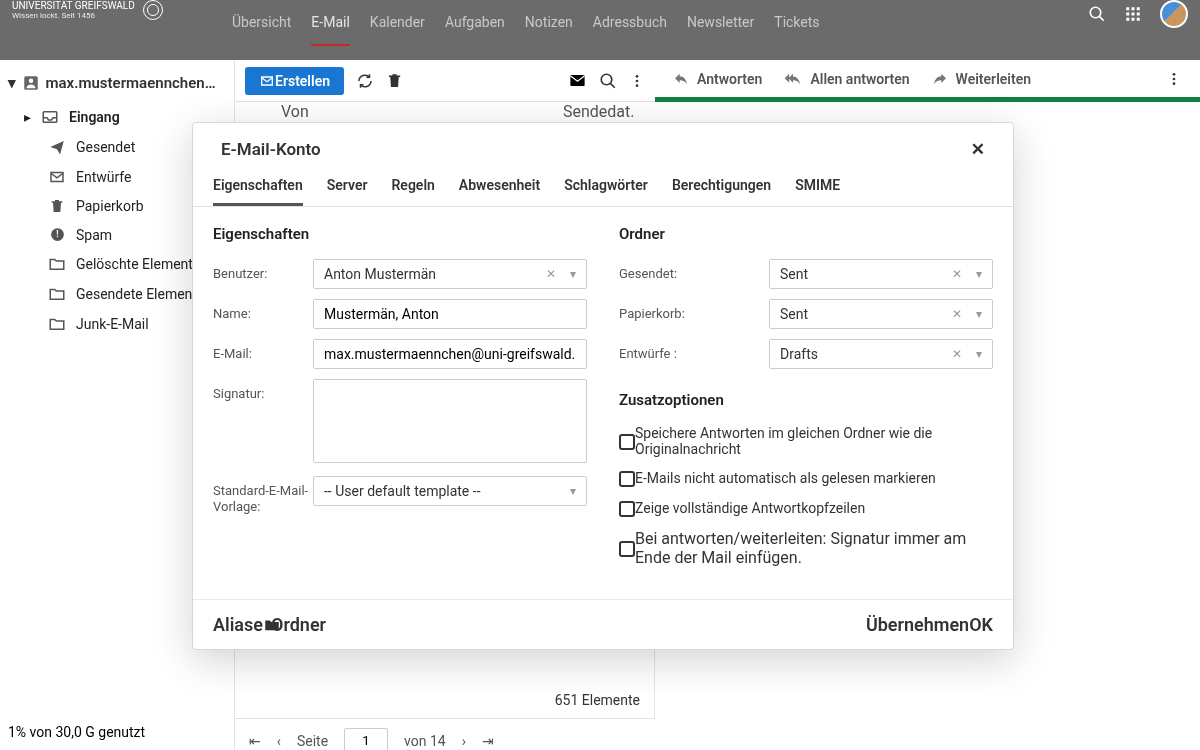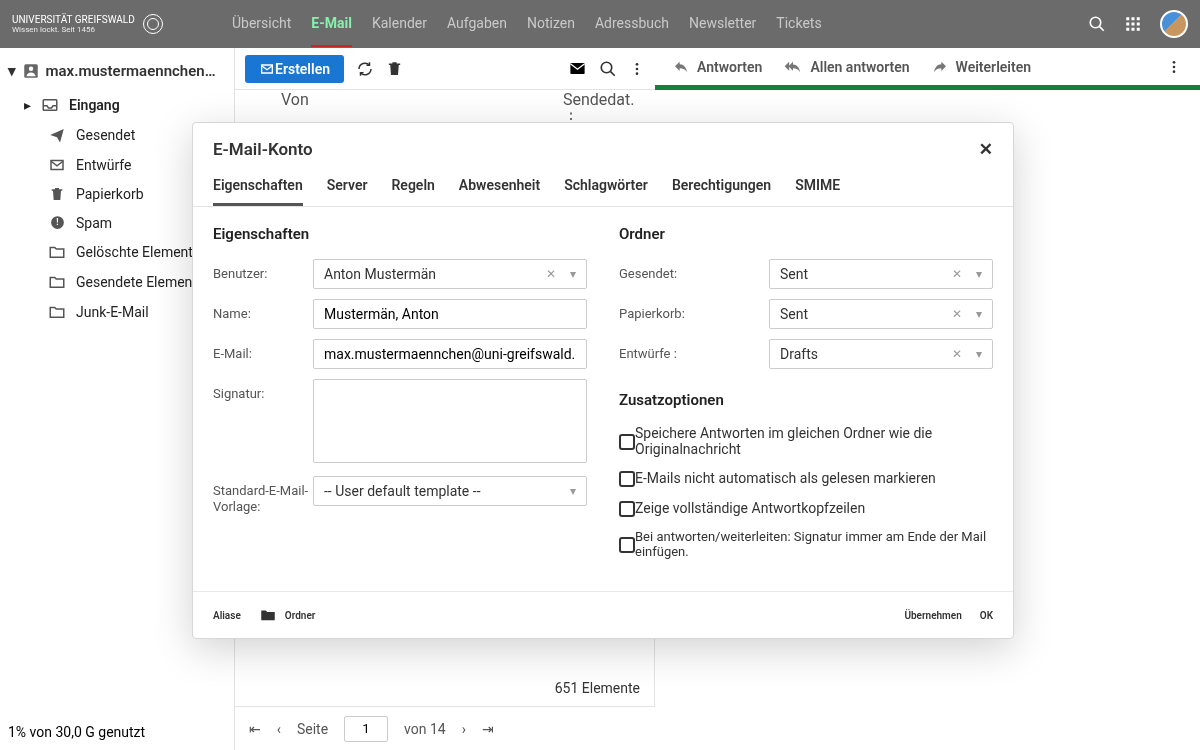--- a/index.html
+++ b/index.html
@@ -4,7 +4,7 @@
 <style>
 *{box-sizing:border-box;margin:0;padding:0;font-family:-apple-system,BlinkMacSystemFont,"Segoe UI",Roboto,Arial,sans-serif}
 body{width:1200px;height:750px;overflow:hidden;background:#fff;font-size:14px;color:#333}
-.topbar{height:48px;background:#6b6b6b;display:flex;align-items:center;padding:0 12px;color:#ddd}
+.topbar{height:60px;background:#6b6b6b;display:flex;align-items:flex-start;padding:0 12px;color:#ddd}
 .brand{display:flex;align-items:center;gap:8px;font-size:10px;color:#fff;width:200px}
 .brand-text{line-height:1}
 .brand-sub{font-size:8px;opacity:.85}

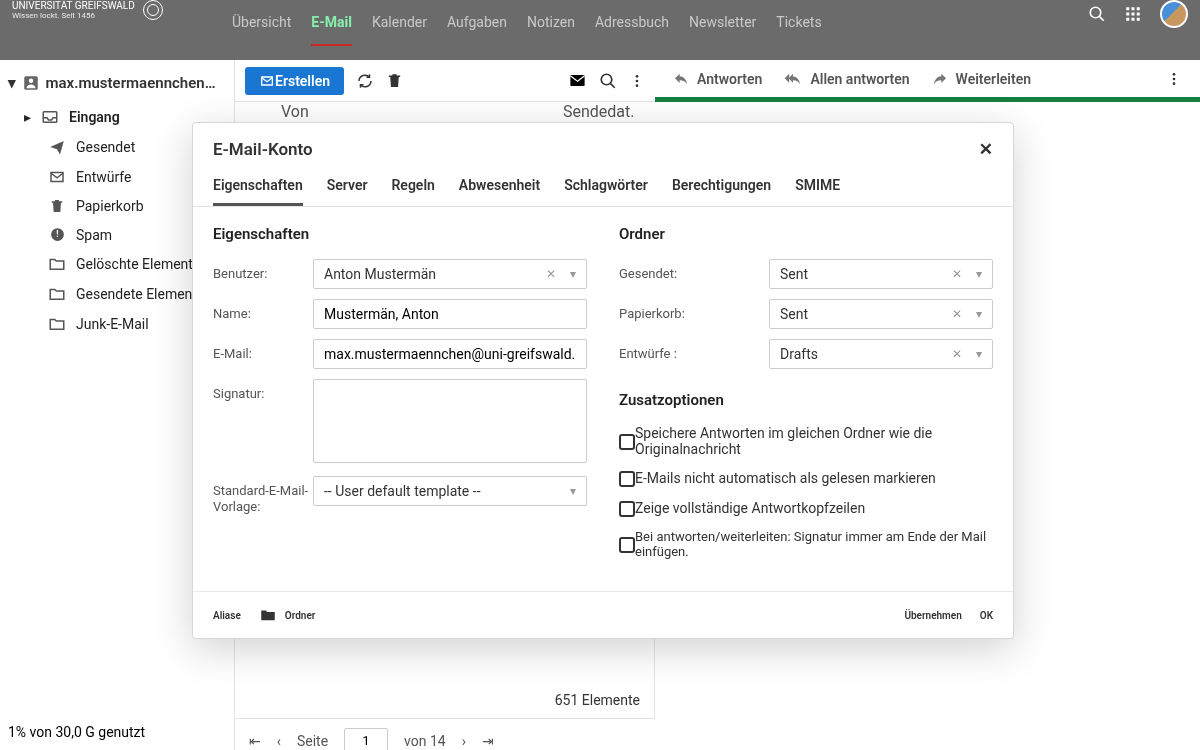--- a/index.html
+++ b/index.html
@@ -12,7 +12,7 @@
 .brand-circ::after{content:"";width:10px;height:10px;border:1px solid #fff;border-radius:50%}
 .topnav{display:flex;gap:20px;margin-left:20px;flex:1}
 .topnav-item{color:#c9c9c9;cursor:pointer;padding:14px 0}
-.topnav-item.active{color:#86efac;font-weight:700;border-bottom:2px solid #c62828}
+.topnav-item.active{color:#e5e5e5;font-weight:400;border-bottom:2px solid #c62828}
 .topright{display:flex;align-items:center;gap:18px;color:#fff}
 .avatar{width:28px;height:28px;border-radius:50%;background:linear-gradient(135deg,#4a90d9 45%,#c8965f 45%);border:2px solid #fff}
 .main{display:flex;height:702px}

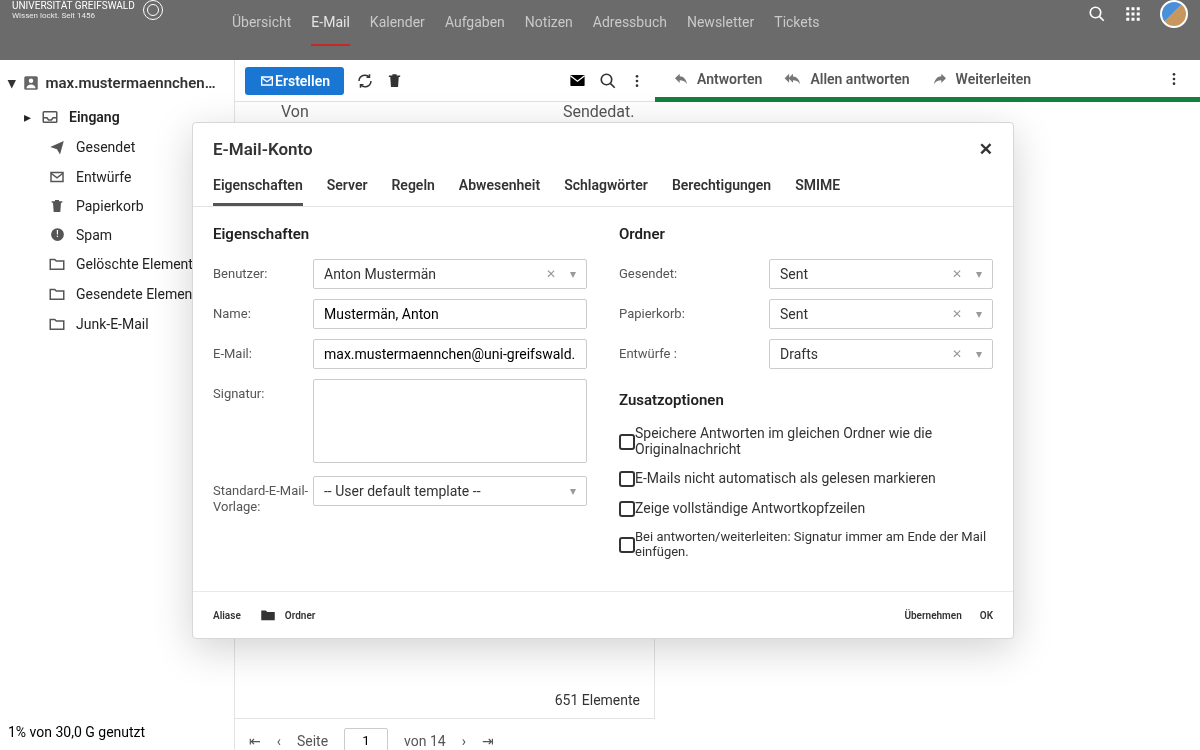--- a/index.html
+++ b/index.html
@@ -40,7 +40,7 @@
 .pager{height:44px;border-top:1px solid #e3e3e3;display:flex;align-items:center;gap:16px;padding:0 14px;font-size:14px;color:#555}
 .pager input{width:44px;height:26px;text-align:center;border:1px solid #ccc;border-radius:2px}
 .dialog-back{position:absolute;top:122px;left:192px;width:822px;background:#fff;border:1px solid #d7d7d7;border-radius:4px;box-shadow:0 10px 40px rgba(0,0,0,.18);z-index:50}
-.dlg-head{display:flex;align-items:center;padding:16px 20px 8px;font-size:17px;font-weight:600}
+.dlg-head{display:flex;align-items:center;padding:16px 28px 8px;font-size:17px;font-weight:600}
 .dlg-head .x{margin-left:auto;cursor:pointer;font-size:17px}
 .dlg-tabs{display:flex;gap:24px;padding:0 20px;border-bottom:1px solid #e3e3e3;font-size:14px}
 .dlg-tab{padding:10px 0;color:#333;cursor:pointer;font-weight:600}

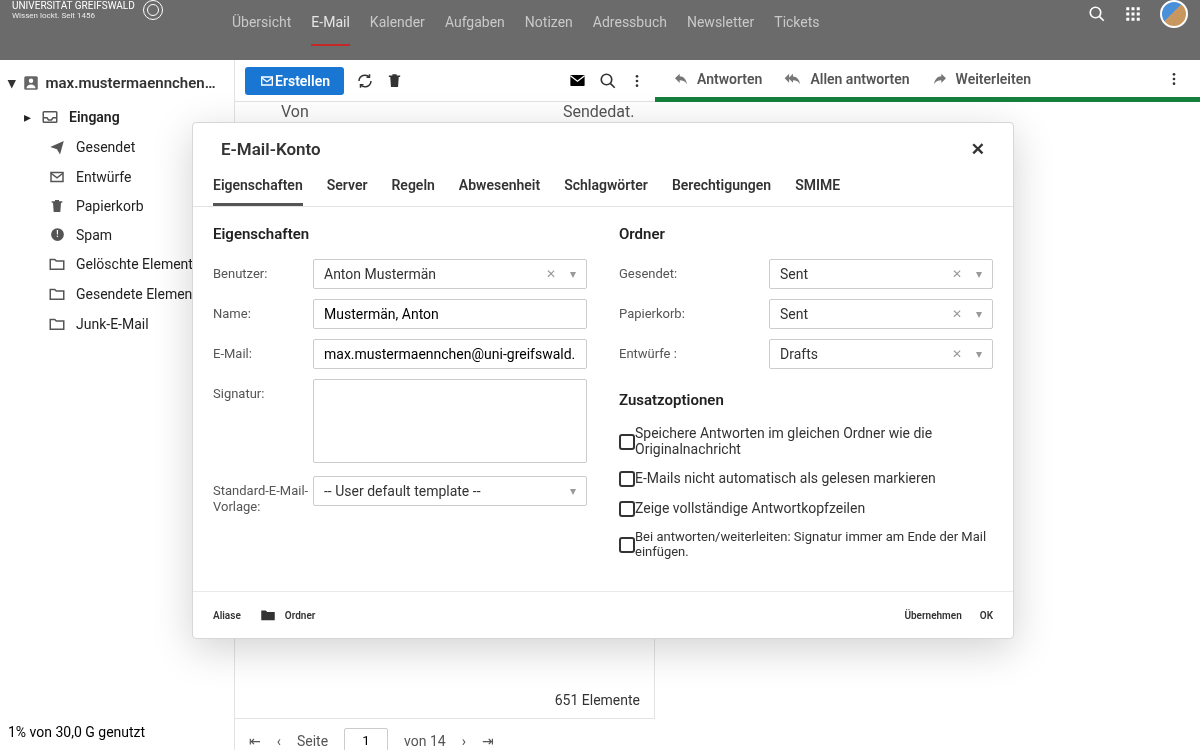--- a/index.html
+++ b/index.html
@@ -396,7 +396,7 @@
           </div>
           <div class="chkrow">
             <div class="chk"></div>
-            <div style="font-size: 13px;">Bei antworten/weiterleiten: Signatur immer am Ende der Mail einfügen.</div>
+            <div style="font-size: 16px;">Bei antworten/weiterleiten: Signatur immer am Ende der Mail einfügen.</div>
           </div>
         </div>
     </div>

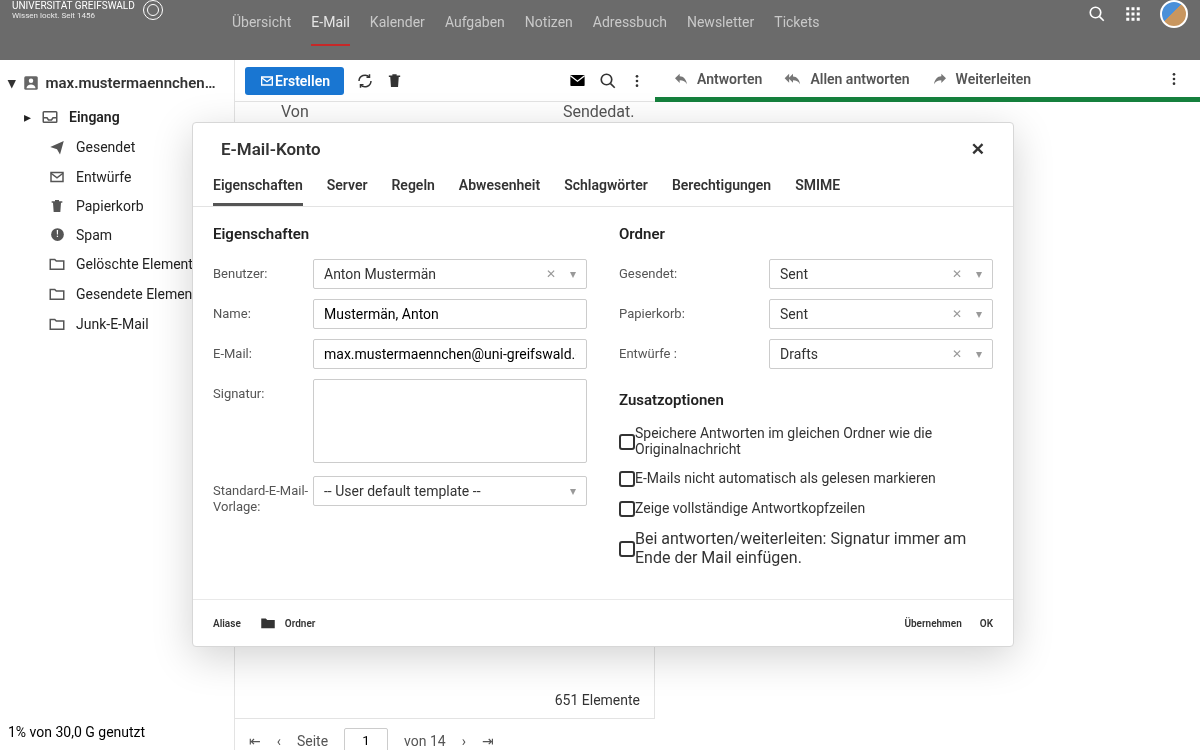--- a/index.html
+++ b/index.html
@@ -58,7 +58,7 @@
 .ta{width:100%;height:84px;border:1px solid #ccc;border-radius:2px;resize:none}
 .chkrow{display:flex;gap:0;margin-bottom:12px;align-items:center}
 .chk{width:16px;height:16px;border:2px solid #333;border-radius:3px;flex-shrink:0;margin-top:2px}
-.dlg-foot{display:flex;align-items:center;padding:14px 20px;border-top:1px solid #e9e9e9;gap:18px;font-size:10px;font-weight:600}
+.dlg-foot{display:flex;align-items:center;padding:14px 20px;border-top:1px solid #e9e9e9;font-size:18px;font-weight:600}
 .dlg-foot .spacer{flex:1}
 .dlg-foot .fbtn{cursor:pointer}
 svg{display:block}

